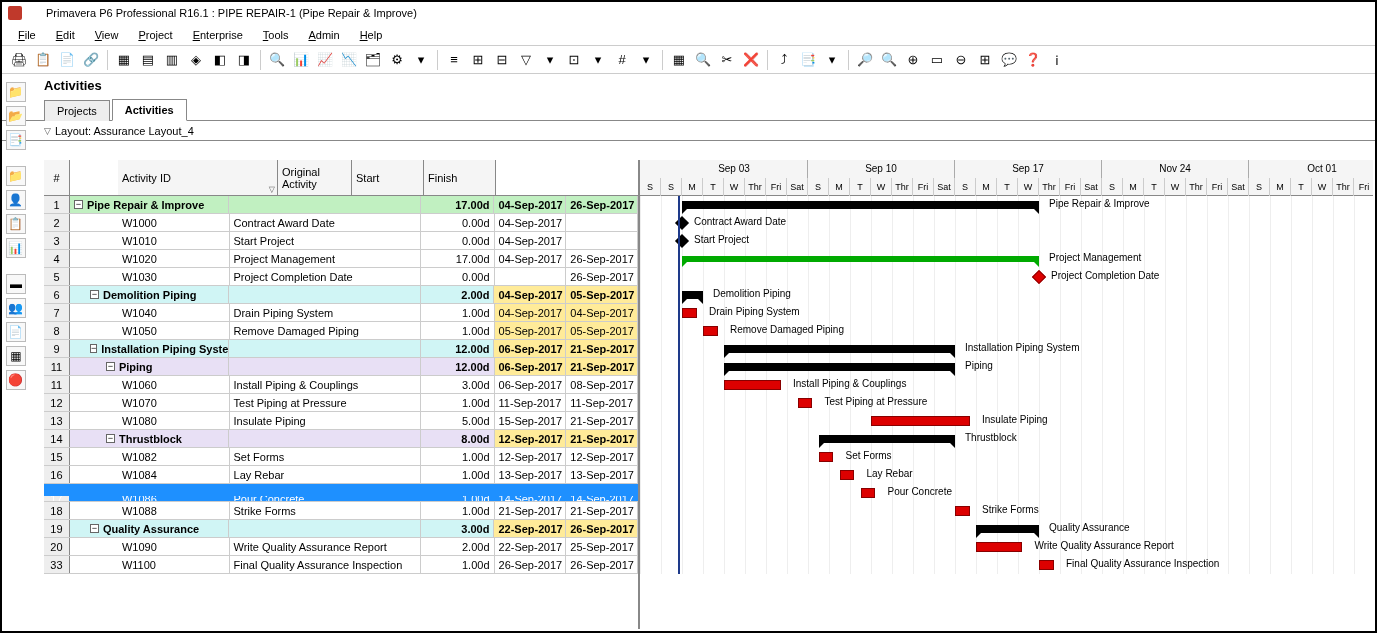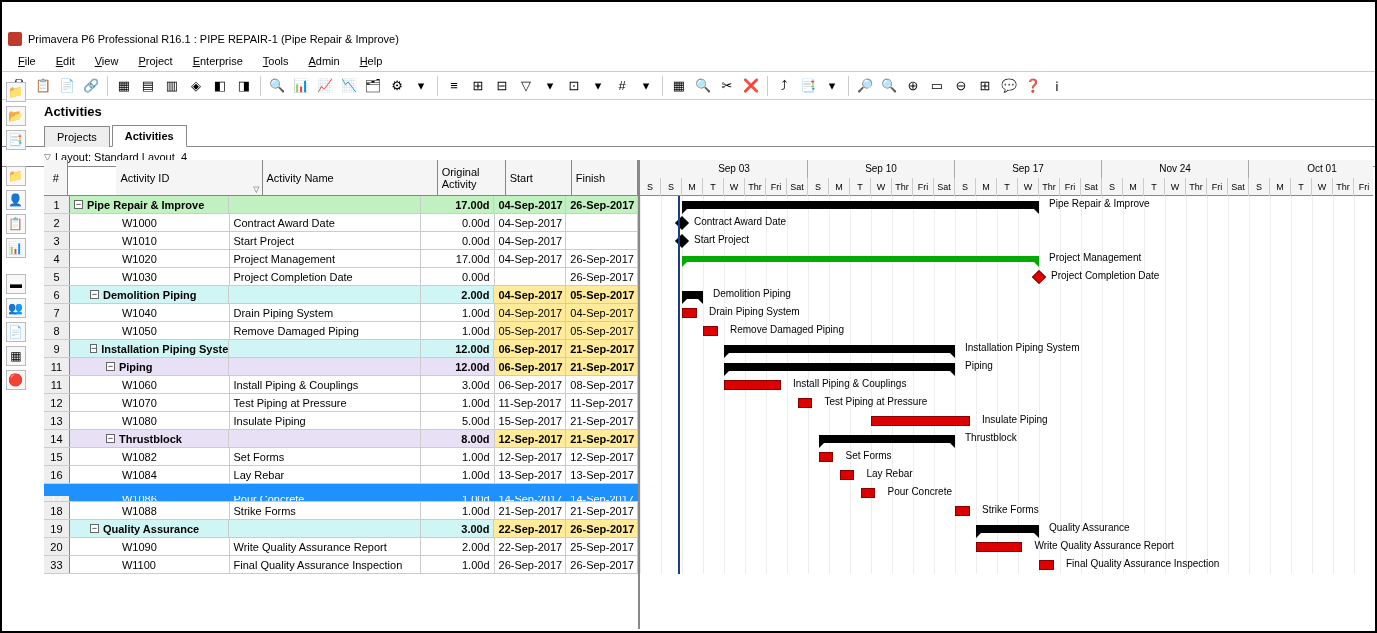--- a/index.html
+++ b/index.html
@@ -4,7 +4,7 @@
 <style>
 * { box-sizing: border-box; margin: 0; padding: 0; font-family: Tahoma, Arial, sans-serif; font-size: 11px; }
 body { background: #fff; width: 1377px; height: 633px; overflow: hidden; border: 2px solid black; position: relative; }
-.title-bar { height: 22px; background: #fff; display: flex; align-items: center; padding: 0 6px; gap: 6px; margin-top: 26px; }
+.title-bar { height: 22px; background: #fff; display: flex; align-items: center; padding: 0 6px; gap: 24px; }
 .app-icon { width: 14px; height: 14px; background: #c0392b; border-radius: 2px; }
 .title-text { font-size: 11px; }
 .menu-bar { height: 22px; display: flex; align-items: center; padding: 0 8px; gap: 4px; border-bottom: 1px solid #ccc; }

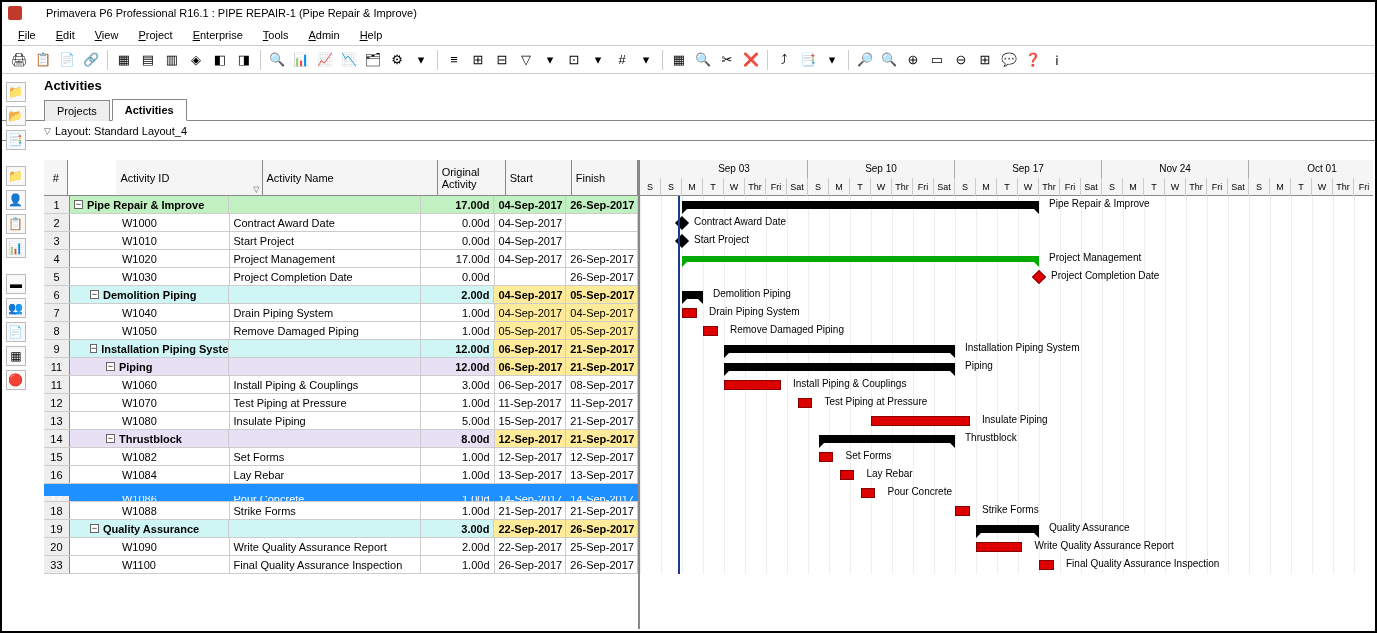--- a/index.html
+++ b/index.html
@@ -173,7 +173,7 @@
 <div class="layout-bar">
   <div class="layout-left">
     <span class="chev">▽</span>
-    <span>Layout: Standard Layout_4</span>
+    <span>Layout: Assurance Layout_4</span>
   </div>
 </div>
 

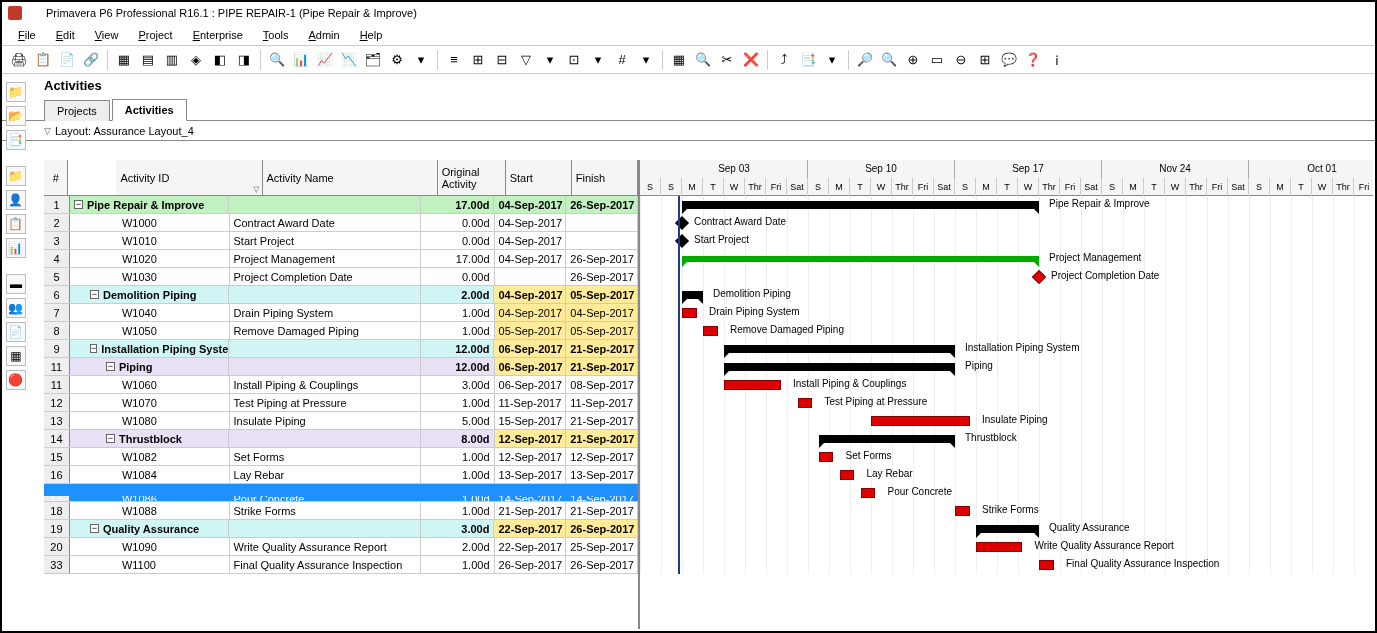--- a/index.html
+++ b/index.html
@@ -186,7 +186,6 @@
           <span>Activity ID</span>
           <span class="sort">▽</span>
         </div>
-      <div class="hdr-cell col-name">Activity Name</div>
       <div class="hdr-cell col-dur">Original Activity</div>
       <div class="hdr-cell col-start">Start</div>
       <div class="hdr-cell col-finish">Finish</div>

